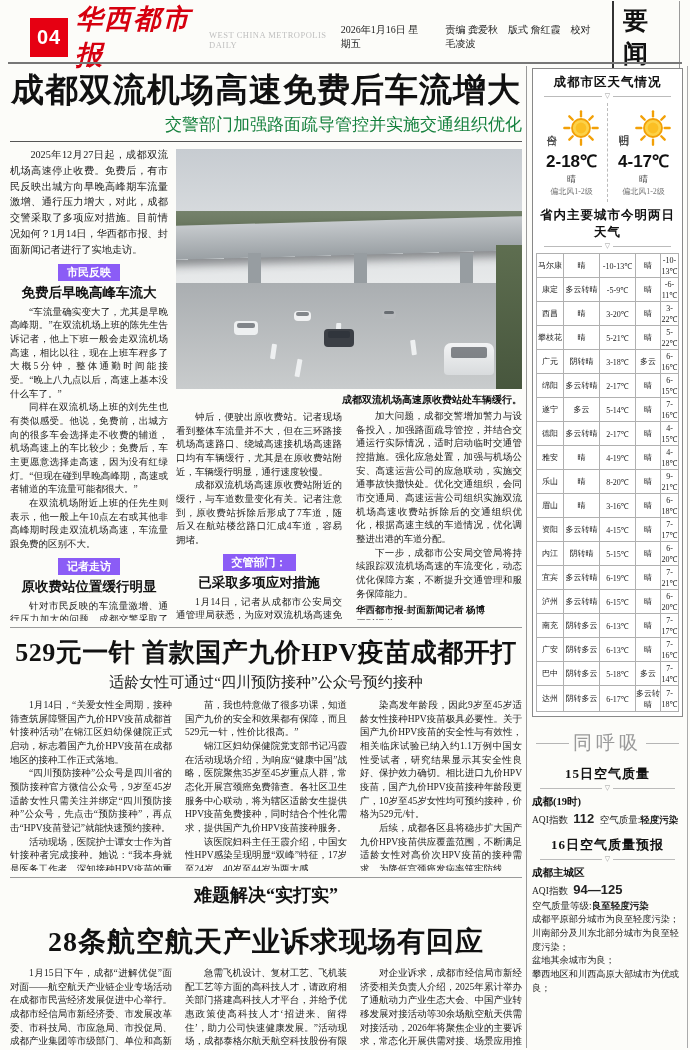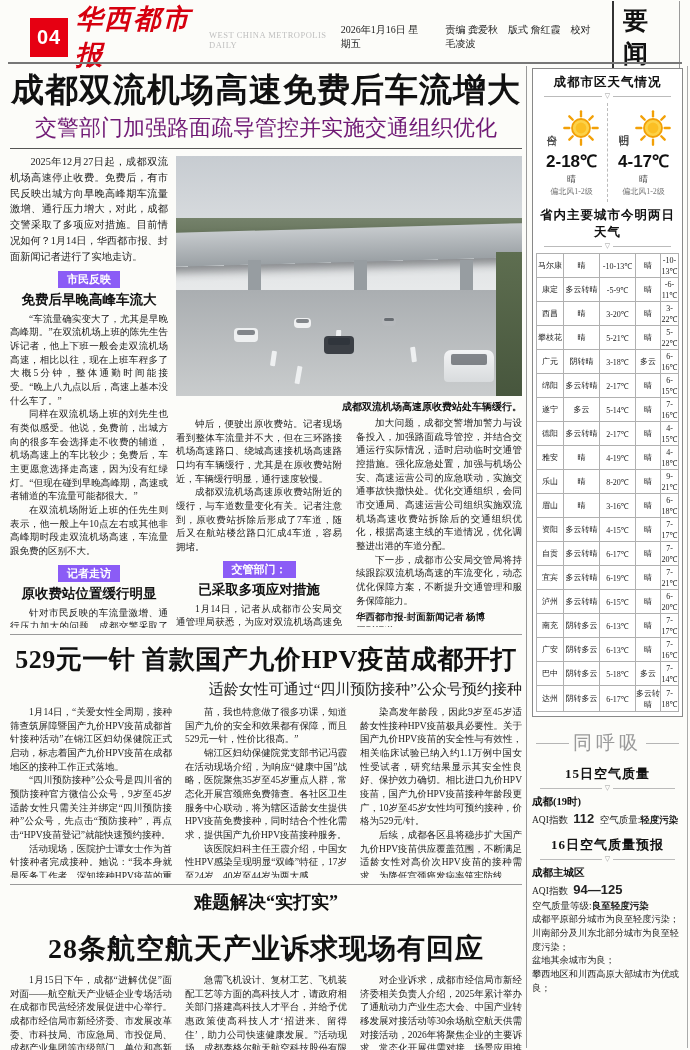--- a/index.html
+++ b/index.html
@@ -20,7 +20,7 @@
   
   .main{position:absolute;left:10px;top:68px;width:512px;}
   .headline{font-size:33px;font-weight:bold;text-align:center;margin:4px 0 3px;letter-spacing:1px;line-height:1.15;}
-  .subheadline{font-size:22px;text-align:center;margin:0 0 5px;color:#701a75;}
+  .subheadline{font-size:17px;text-align:right;margin:0 0 5px;color:#15803d;}
   .lead-rule{border-top:1px solid #555;margin:0 0 5px;}
   .lead-body{position:relative;height:474px;overflow:hidden;}
   .lcol1{position:absolute;left:0;top:0;width:158px;height:474px;overflow:hidden;}

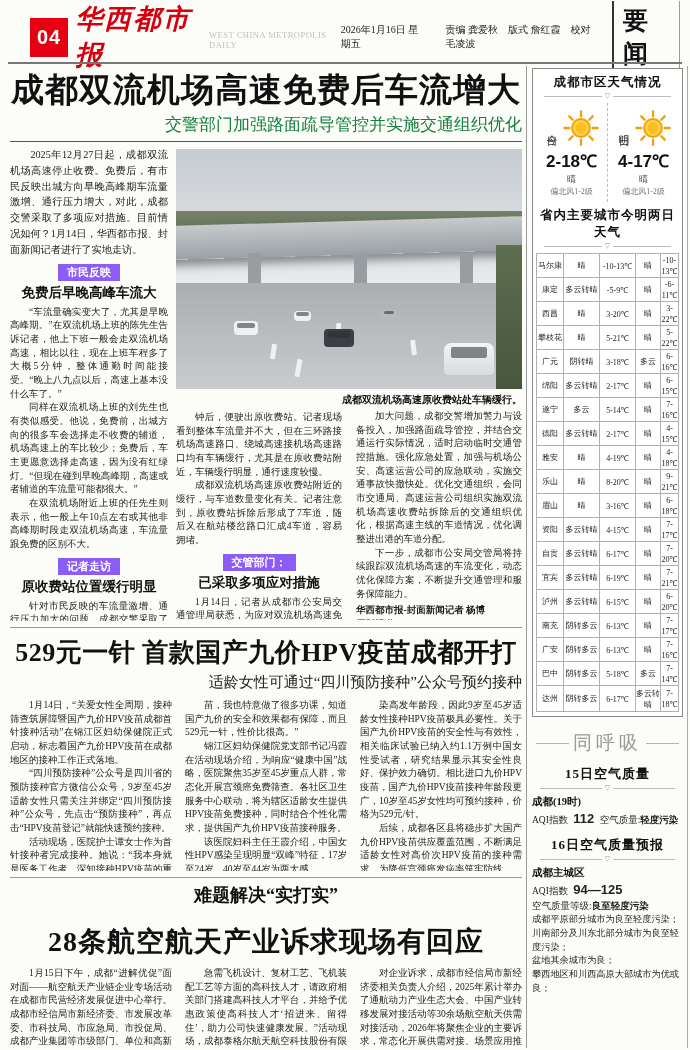--- a/index.html
+++ b/index.html
@@ -365,6 +365,13 @@
               <td>7-17℃</td>
             </tr>
             <tr>
+              <td>内江</td>
+              <td>阴转晴</td>
+              <td>5-15℃</td>
+              <td>晴</td>
+              <td>6-20℃</td>
+            </tr>
+            <tr>
               <td>自贡</td>
               <td>多云转晴</td>
               <td>6-17℃</td>

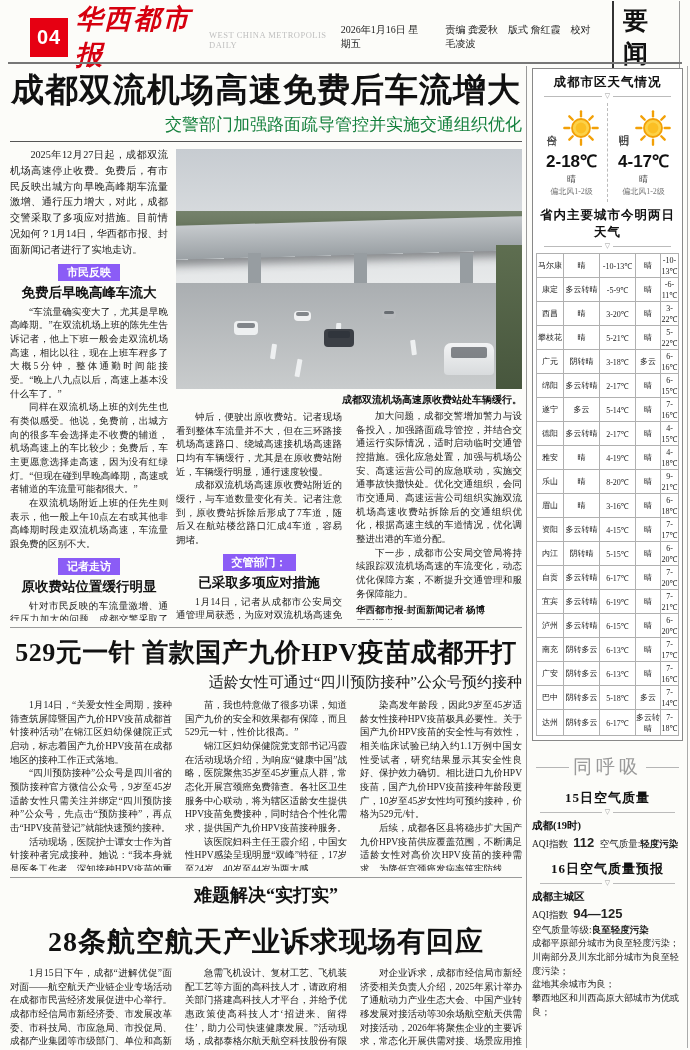--- a/index.html
+++ b/index.html
@@ -372,13 +372,6 @@
               <td>6-20℃</td>
             </tr>
             <tr>
-              <td>自贡</td>
-              <td>多云转晴</td>
-              <td>6-17℃</td>
-              <td>晴</td>
-              <td>7-20℃</td>
-            </tr>
-            <tr>
               <td>宜宾</td>
               <td>多云转晴</td>
               <td>6-19℃</td>

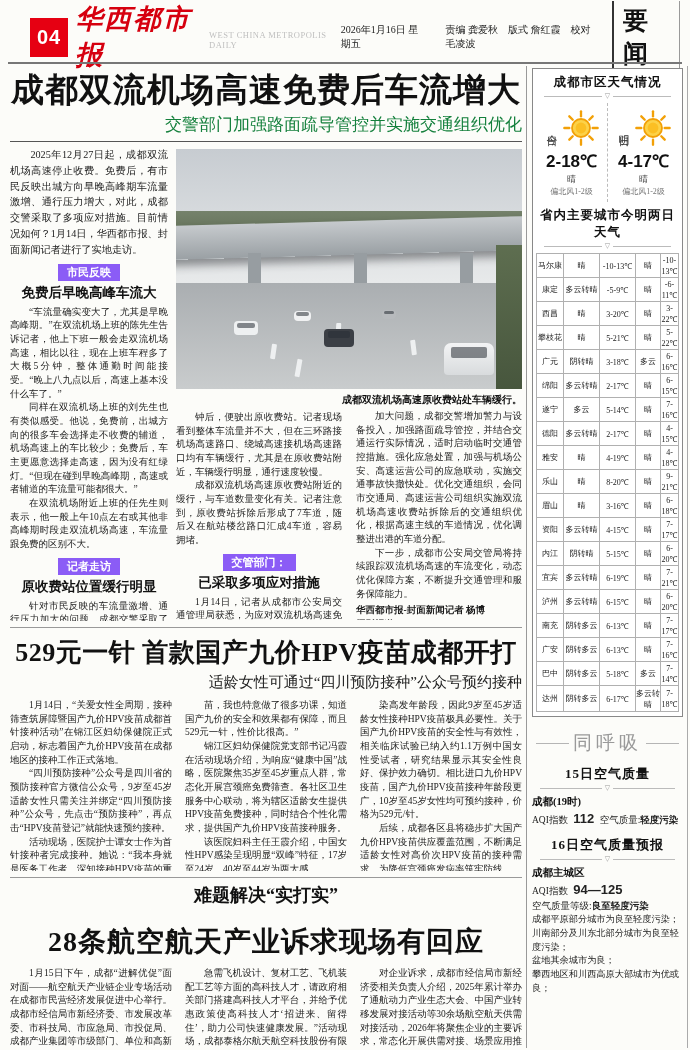--- a/index.html
+++ b/index.html
@@ -61,7 +61,7 @@
   
   .divider{border-top:1px solid #999;margin:6px 0 2px;}
   .hpv-headline{font-size:26px;font-weight:bold;text-align:center;margin:7px 0 3px;letter-spacing:.5px;}
-  .hpv-subhead{font-size:15px;text-align:right;margin:0 0 7px;color:#222;}
+  .hpv-subhead{font-size:15px;text-align:center;margin:0 0 7px;color:#222;}
   .cols3{display:flex;gap:13px;}
   .cols3 .col{flex:1;overflow:hidden;}
   .hpv .col{height:172px;}

